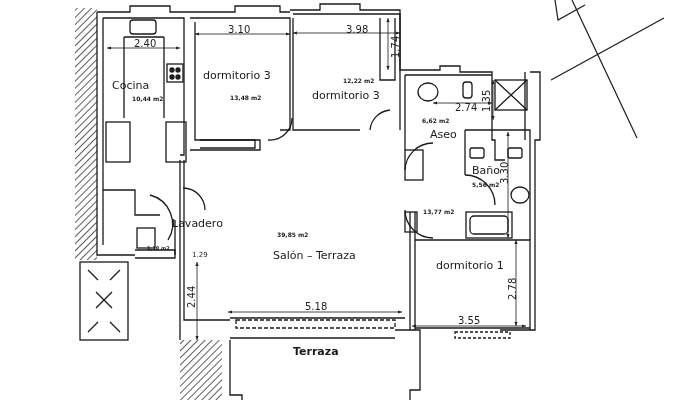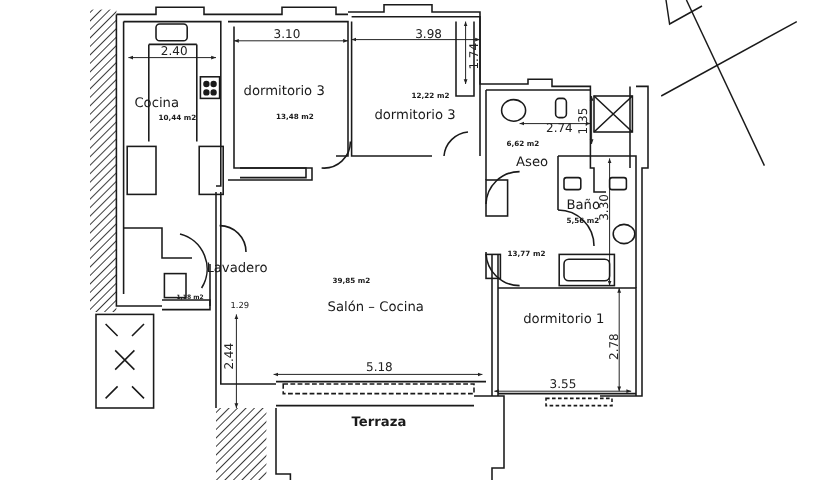--- a/index.html
+++ b/index.html
@@ -174,7 +174,7 @@
 <div class="lbl area" style="left:147px;top:246px;font-size:5px;">1,18 m2</div>
 
 <div class="lbl area" style="left:277px;top:232px;">39,85 m2</div>
-<div class="lbl room" style="left:273px;top:250px;">Salón  –  Cocina</div>
+<div class="lbl room" style="left:273px;top:250px;">Salón  –  Terraza</div>
 
 <div class="lbl room" style="left:436px;top:260px;">dormitorio  1</div>
 

